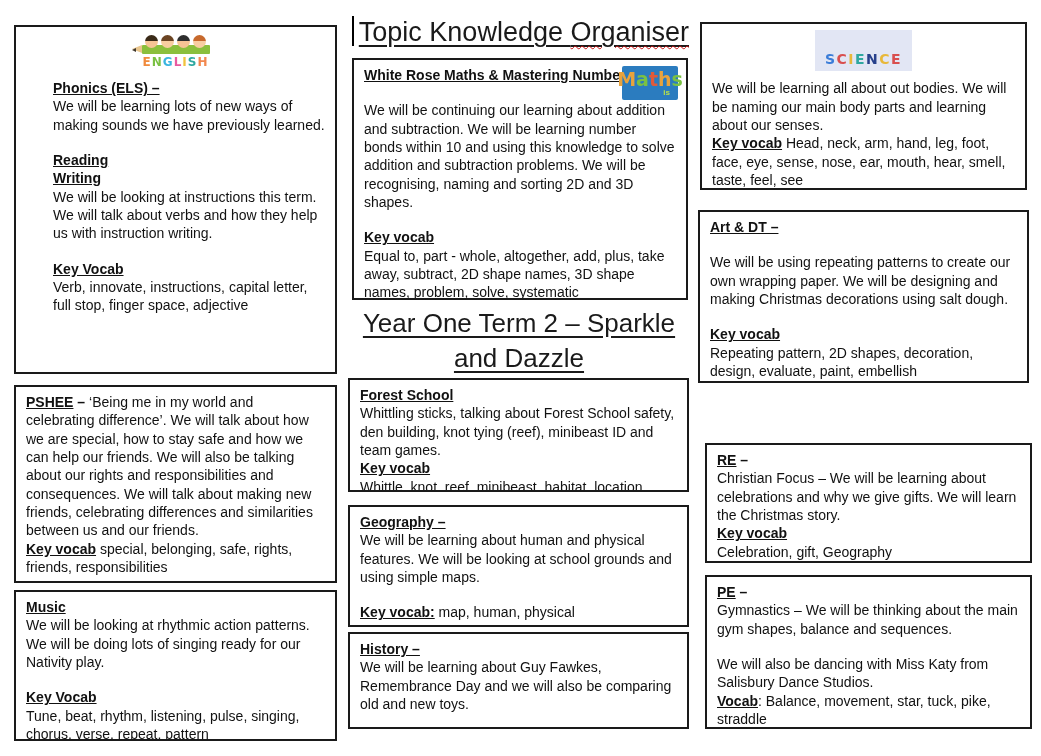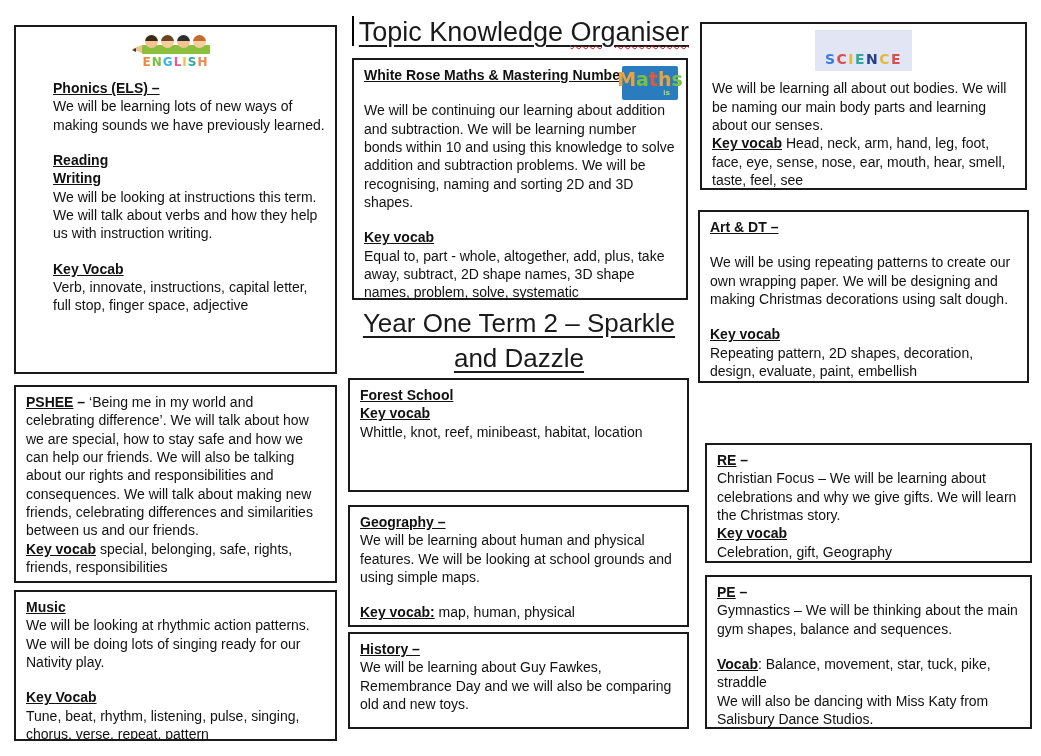--- a/index.html
+++ b/index.html
@@ -127,6 +127,7 @@
 
   <div class="box box-forest">
     <p class="h"><span class="u">Forest School</span></p>
+    <p>Whittling sticks, talking about Forest School safety, den building, knot tying (reef), minibeast ID and team games.</p>
     <p class="h"><span class="u">Key vocab</span></p>
     <p>Whittle, knot, reef, minibeast, habitat, location</p>
   </div>

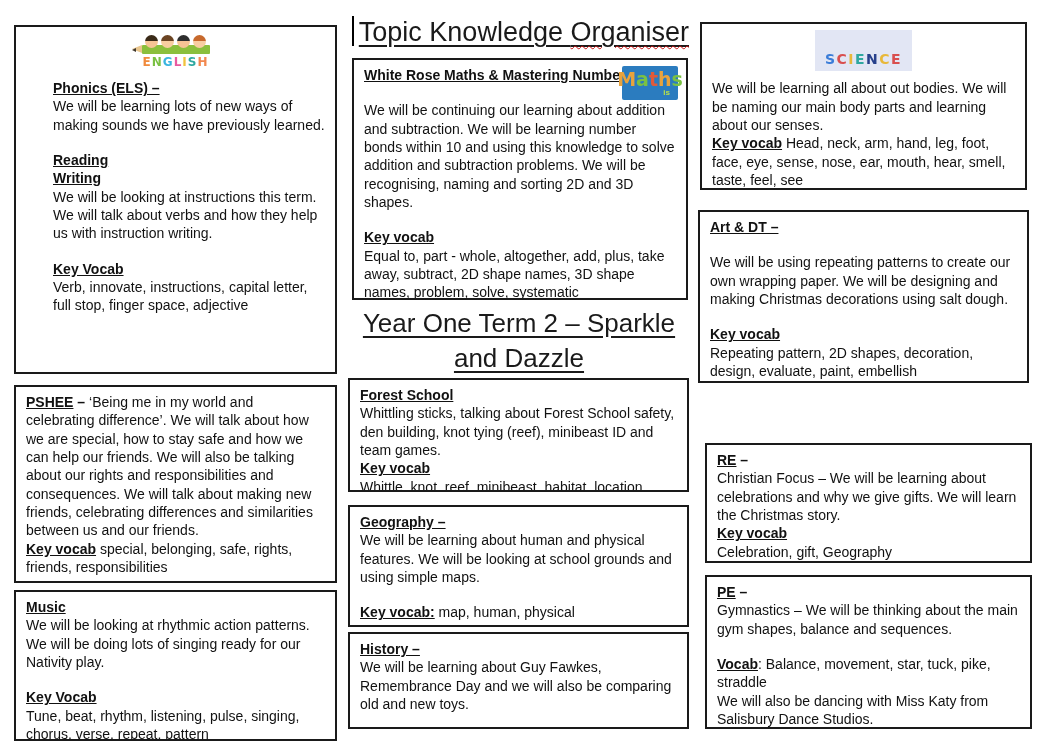--- a/index.html
+++ b/index.html
@@ -167,8 +167,8 @@
   <div class="box box-pe">
     <p class="h"><span class="u">PE</span><span> –</span></p>
     <p class="gap">Gymnastics – We will be thinking about the main gym shapes, balance and sequences.</p>
+    <p>We will also be dancing with Miss Katy from Salisbury Dance Studios.</p>
     <p><span class="h u">Vocab</span><span>: Balance, movement, star, tuck, pike, straddle</span></p>
-    <p>We will also be dancing with Miss Katy from Salisbury Dance Studios.</p>
   </div>
 
 </div>

